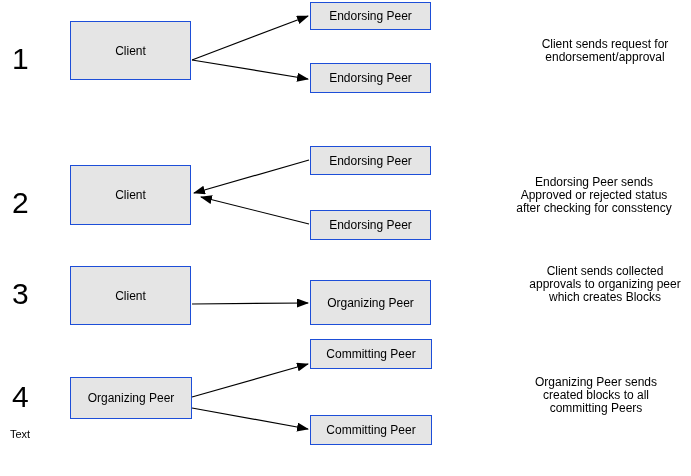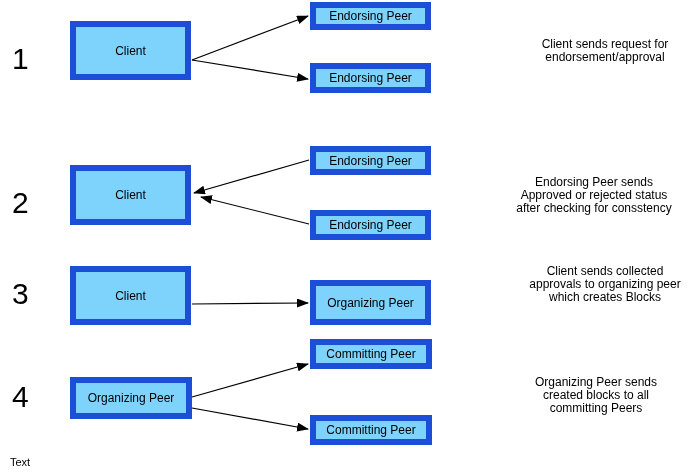--- a/index.html
+++ b/index.html
@@ -15,8 +15,8 @@
   .box {
     position: absolute;
     box-sizing: border-box;
-    border: 6px solid #1d4ed8;
-    background: #7dd3fc;
+    border: 1px solid #1d4ed8;
+    background: #e5e5e5;
     display: flex;
     align-items: center;
     justify-content: center;

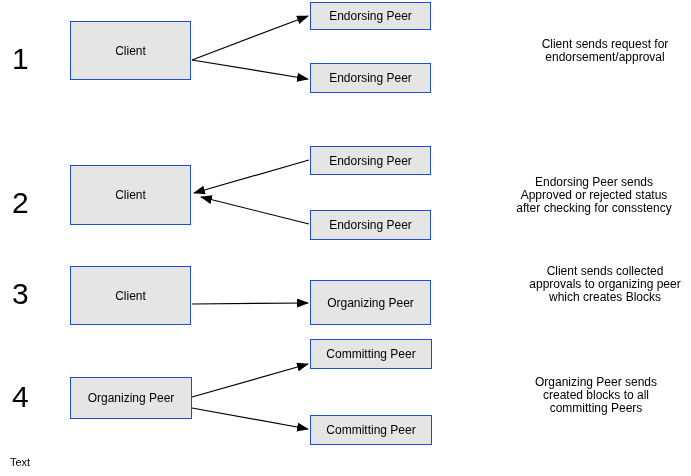--- a/index.html
+++ b/index.html
@@ -42,7 +42,7 @@
   .footer-label {
     position: absolute;
     left: 10px;
-    top: 456px;
+    top: 428px;
     font-size: 11px;
     z-index: 1;
   }

